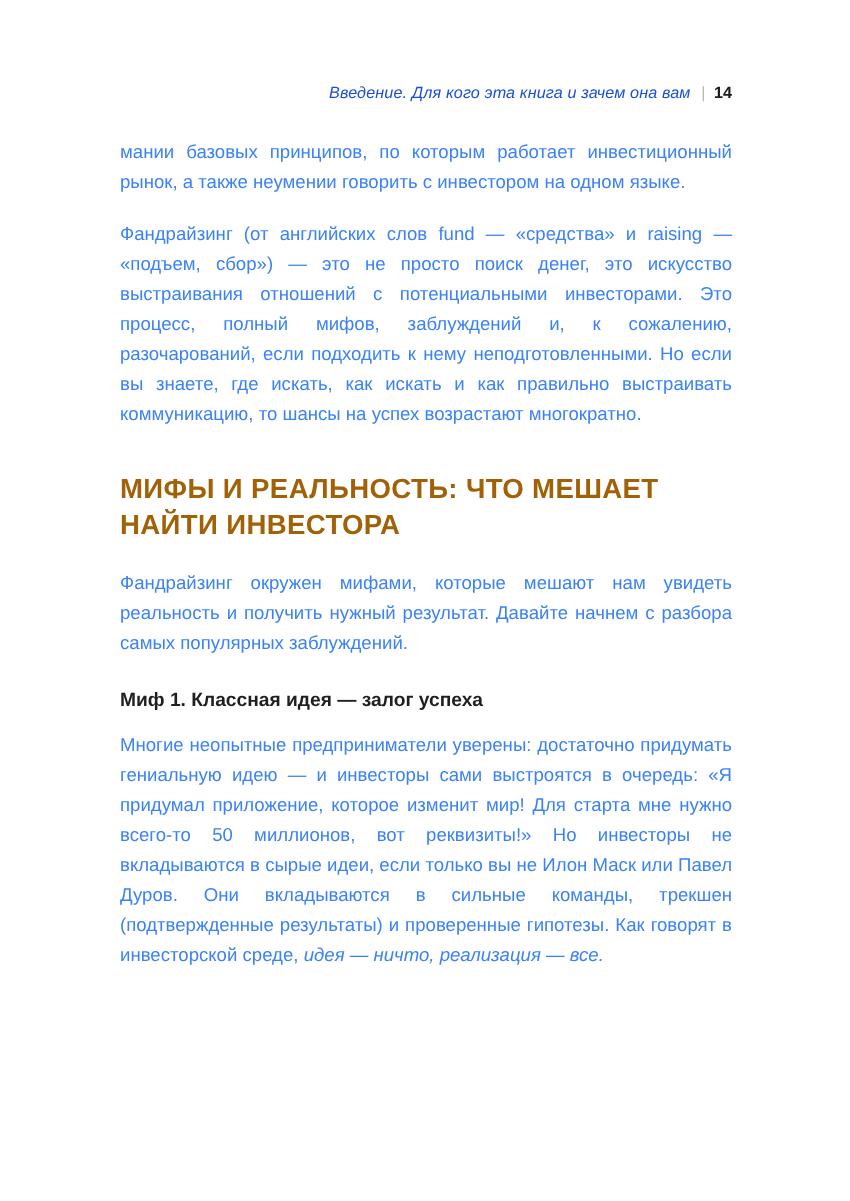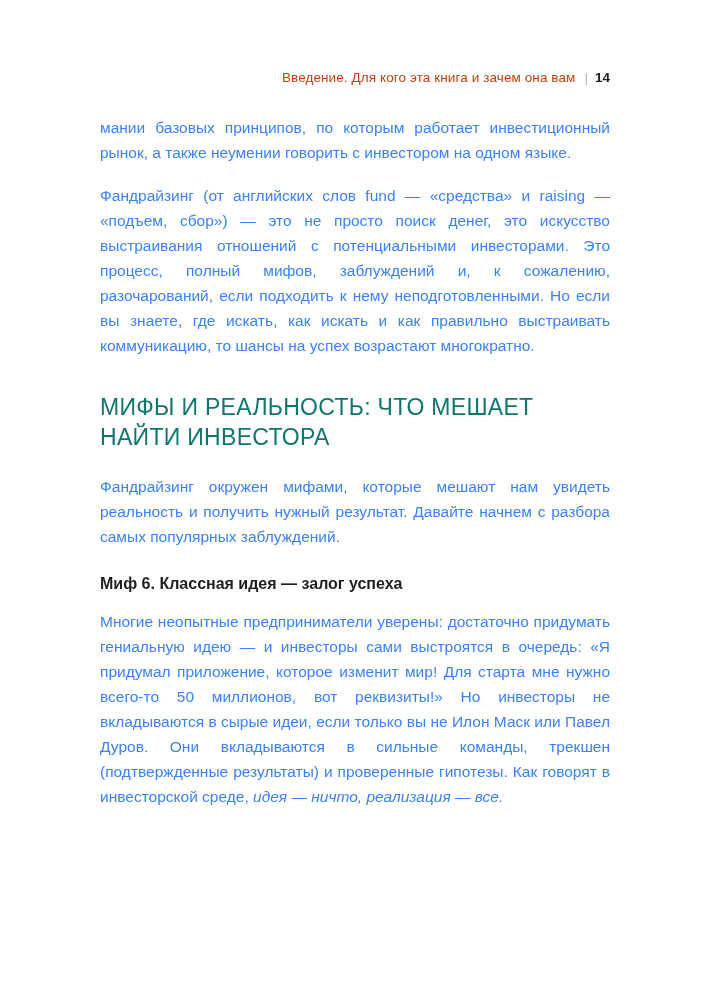--- a/index.html
+++ b/index.html
@@ -27,8 +27,9 @@
     white-space: nowrap;
   }
   .running-head .running-title {
-    color: #c2410c;
+    color: #1d4ed8;
     letter-spacing: 0.1px;
+    font-style: italic;
   }
   .running-head .sep {
     color: #b9b9b9;

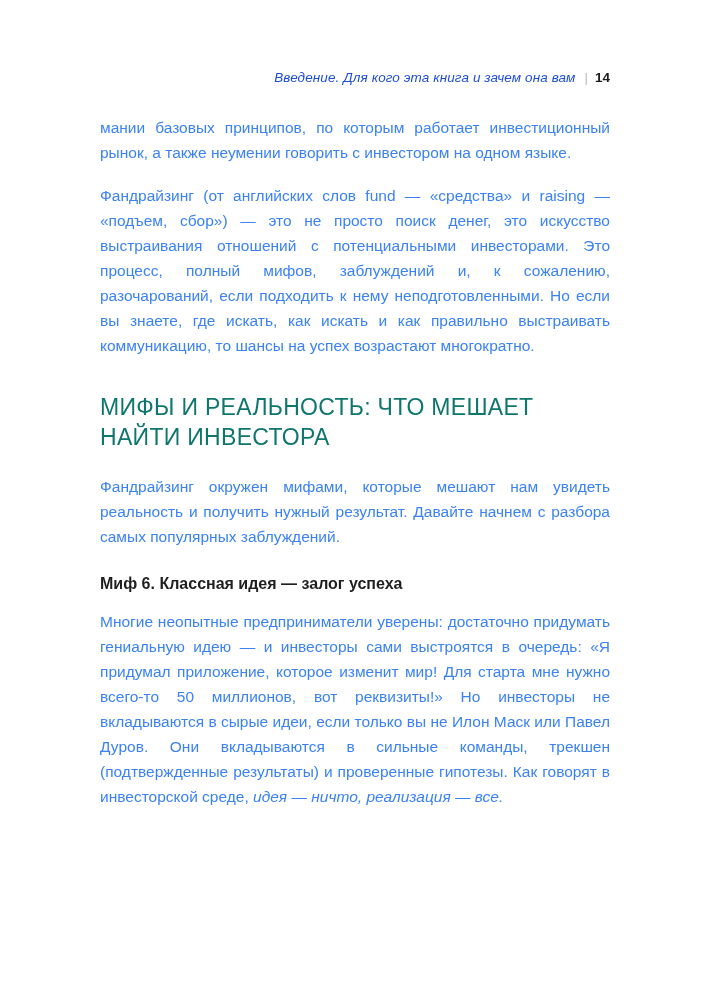--- a/index.html
+++ b/index.html
@@ -54,8 +54,8 @@
   .section-heading {
     font-size: 23px;
     line-height: 30px;
-    font-weight: 400;
-    color: #0f766e;
+    font-weight: 700;
+    color: #a16207;
     letter-spacing: 0.3px;
     margin: 34px 0 22px 0;
     text-align: left;

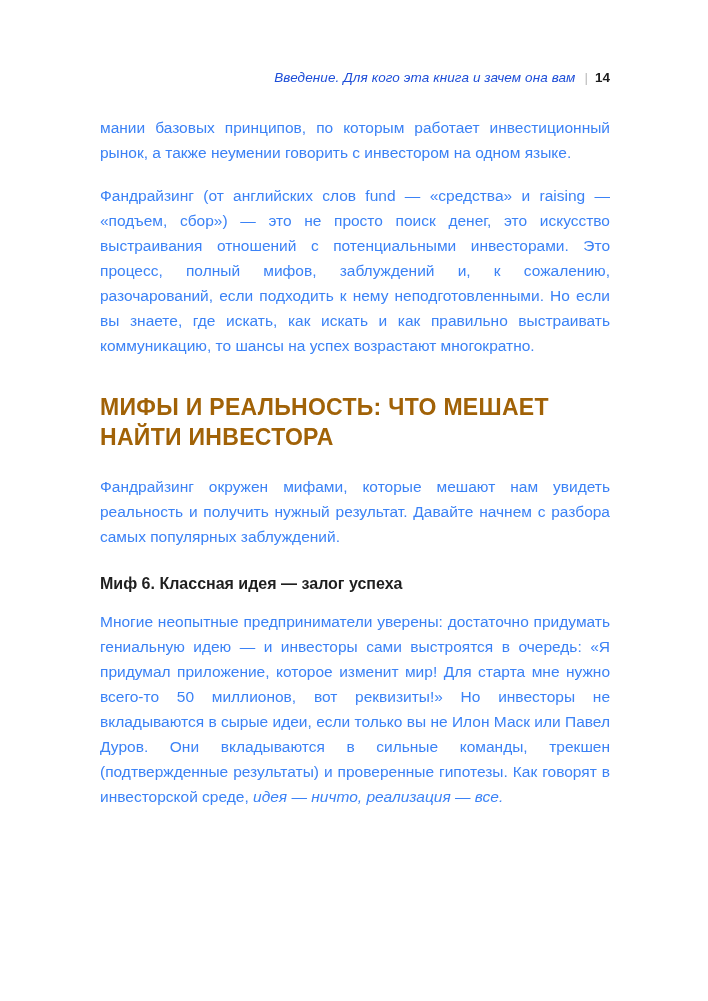--- a/index.html
+++ b/index.html
@@ -93,7 +93,7 @@
 
     <p>Фандрайзинг окружен мифами, которые мешают нам увидеть реальность и получить нужный результат. Давайте начнем с разбора самых популярных заблуждений.</p>
 
-    <h2 class="myth-heading">Миф 6. Классная идея — залог успеха</h2>
+    <h2 class="myth-heading">Миф 1. Классная идея — залог успеха</h2>
 
     <p><span>Многие неопытные предприниматели уверены: достаточно придумать гениальную идею — и инвесторы сами выстроятся в очередь: «Я придумал приложение, которое изменит мир! Для старта мне нужно всего-то 50 миллионов, вот реквизиты!» Но инвесторы не вкладываются в сырые идеи, если только вы не Илон Маск или Павел Дуров. Они вкладываются в сильные команды, трекшен (подтвержденные результаты) и проверенные гипотезы. Как говорят в инвесторской среде, </span><em>идея — ничто, реализация — все.</em></p>
 

